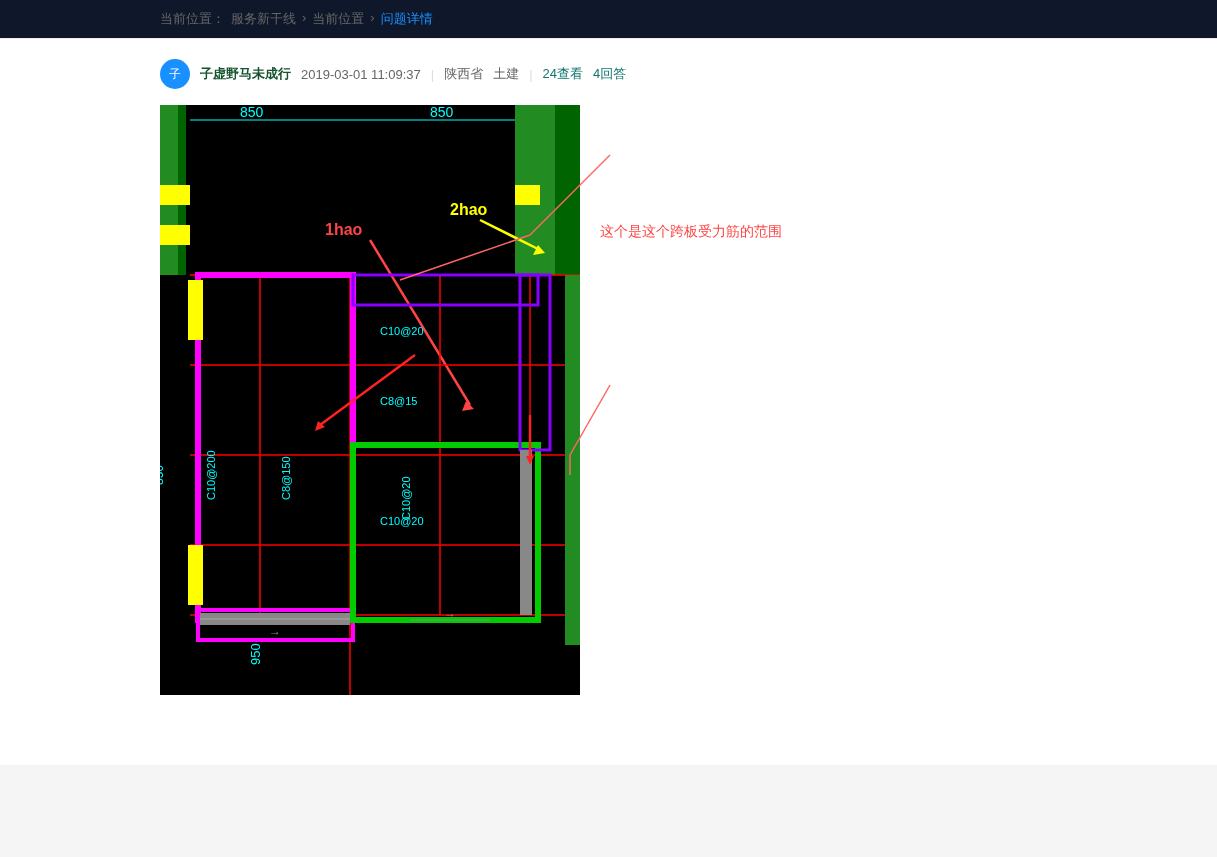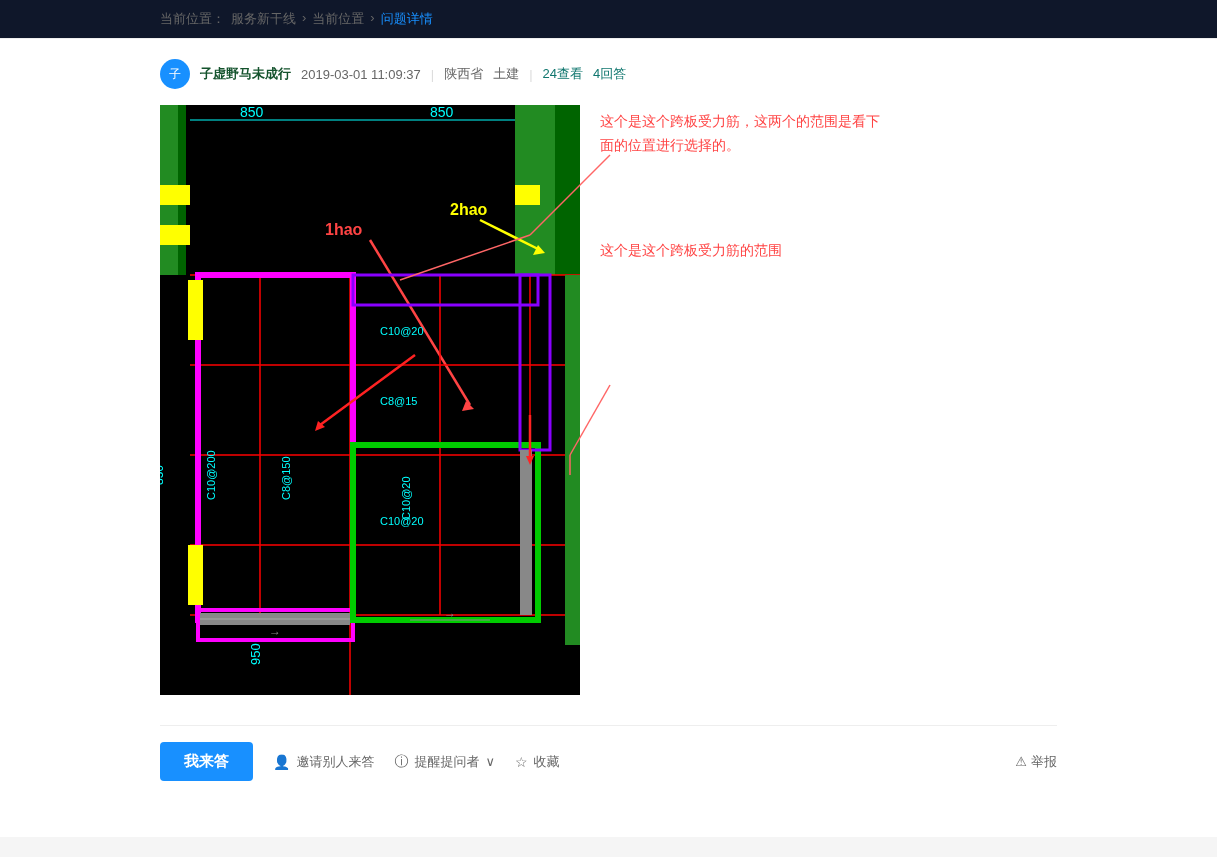--- a/index.html
+++ b/index.html
@@ -174,9 +174,6 @@
         <line x1="390" y1="350" x2="390" y2="370" stroke="#ff6666" stroke-width="1.5"></line>
       </svg>
 
-      <div style="margin-bottom:30px;">
-        <p style="color:#ff4444;font-size:14px;line-height:1.7;max-width:280px;">这个是这个跨板受力筋，这两个的范围是看下面的位置进行选择的。</p>
-      </div>
 
       <div style="margin-top:82px;font-family:Liberation Mono, monospace;">
         <p style="color:#ff4444;font-size:14px;line-height:1.7;max-width:280px;">这个是这个跨板受力筋的范围</p>

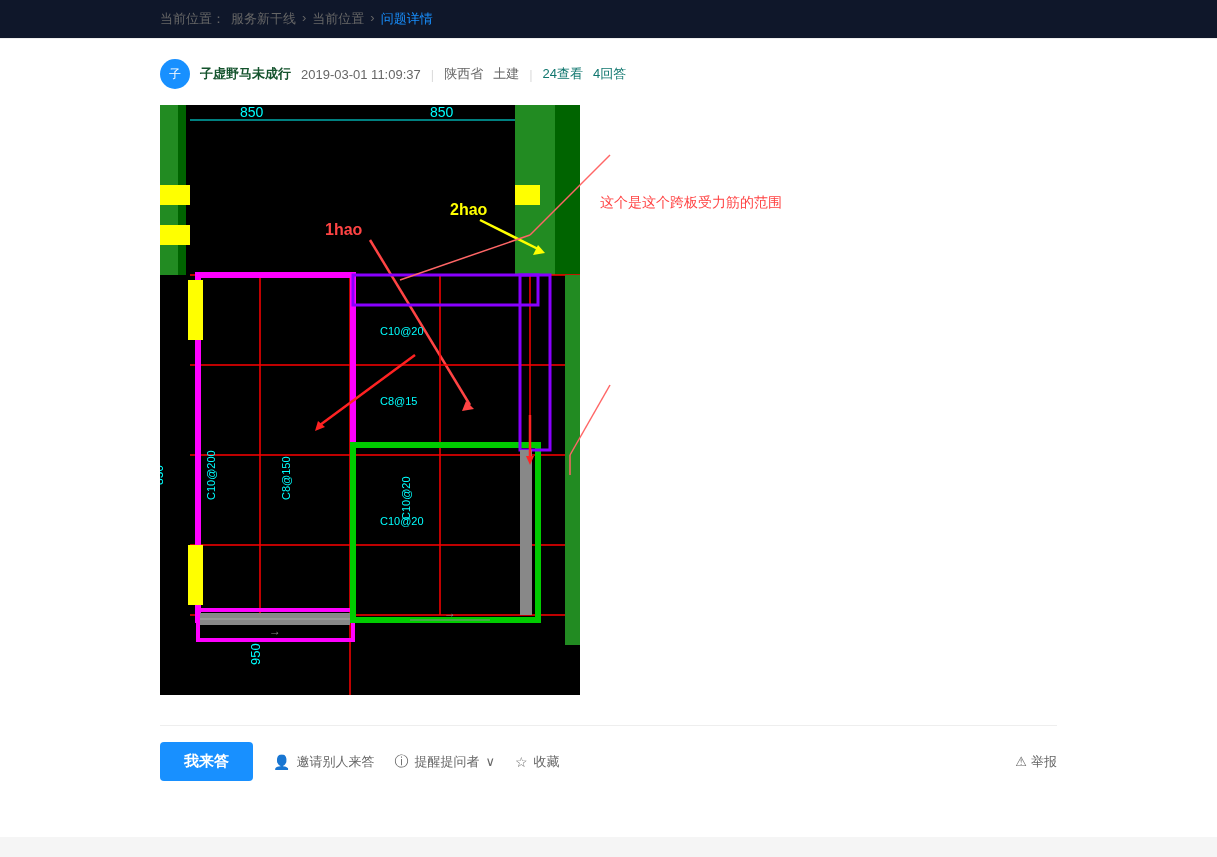--- a/index.html
+++ b/index.html
@@ -175,7 +175,7 @@
       </svg>
 
 
-      <div style="margin-top:82px;font-family:Liberation Mono, monospace;">
+      <div style="margin-top:110px;">
         <p style="color:#ff4444;font-size:14px;line-height:1.7;max-width:280px;">这个是这个跨板受力筋的范围</p>
       </div>
     </div>

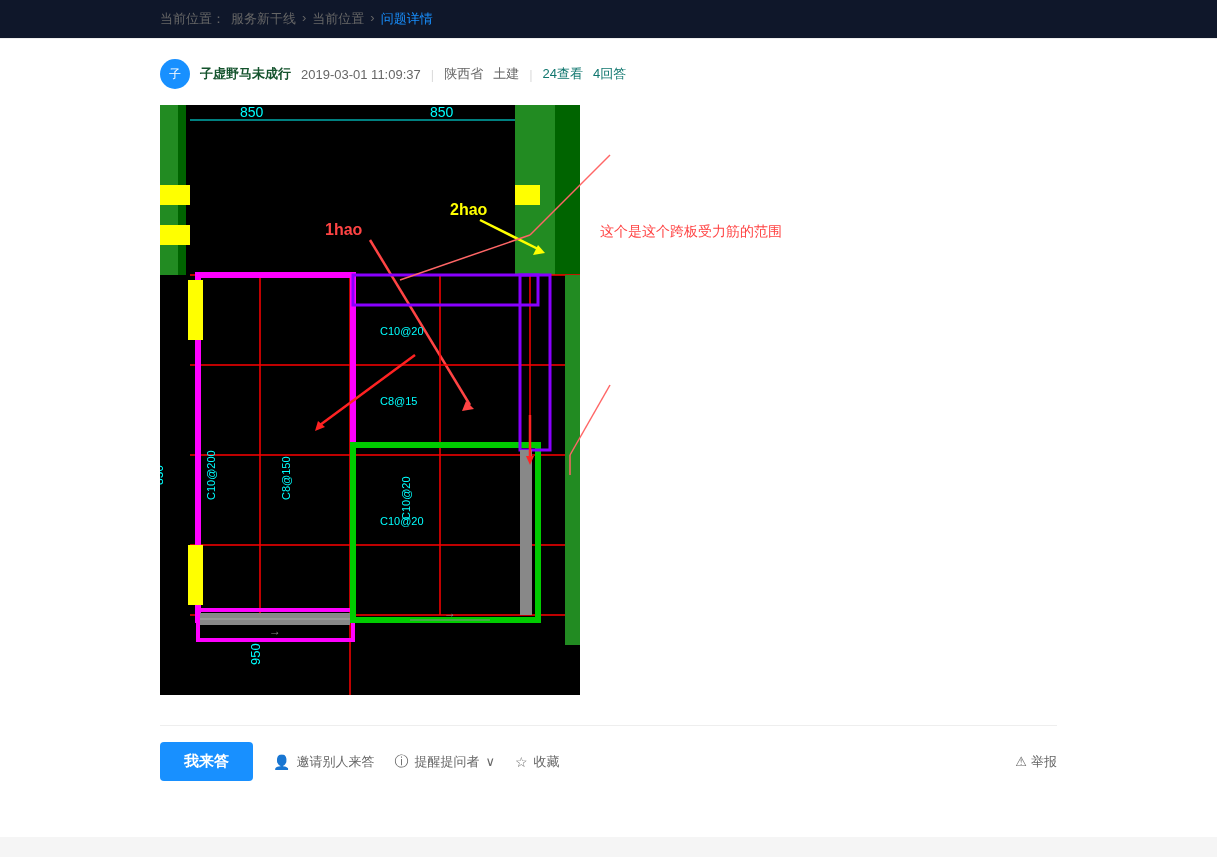--- a/index.html
+++ b/index.html
@@ -182,30 +182,6 @@
 
   </div>
 
-  <div class="action-bar">
-    <button class="btn-answer">我来答</button>
-
-    <a class="action-link" href="#">
-      <span style="font-size:14px;">👤</span>
-      <span>邀请别人来答</span>
-    </a>
-
-    <a class="action-link" href="#">
-      <span style="font-size:14px;">ⓘ</span>
-      <span>提醒提问者</span>
-      <span>∨</span>
-    </a>
-
-    <a class="action-link" href="#">
-      <span style="font-size:14px;">☆</span>
-      <span>收藏</span>
-    </a>
-
-    <div class="report-link">
-      <span>⚠</span>
-      <span>举报</span>
-    </div>
-  </div>
 
 </div>
 

